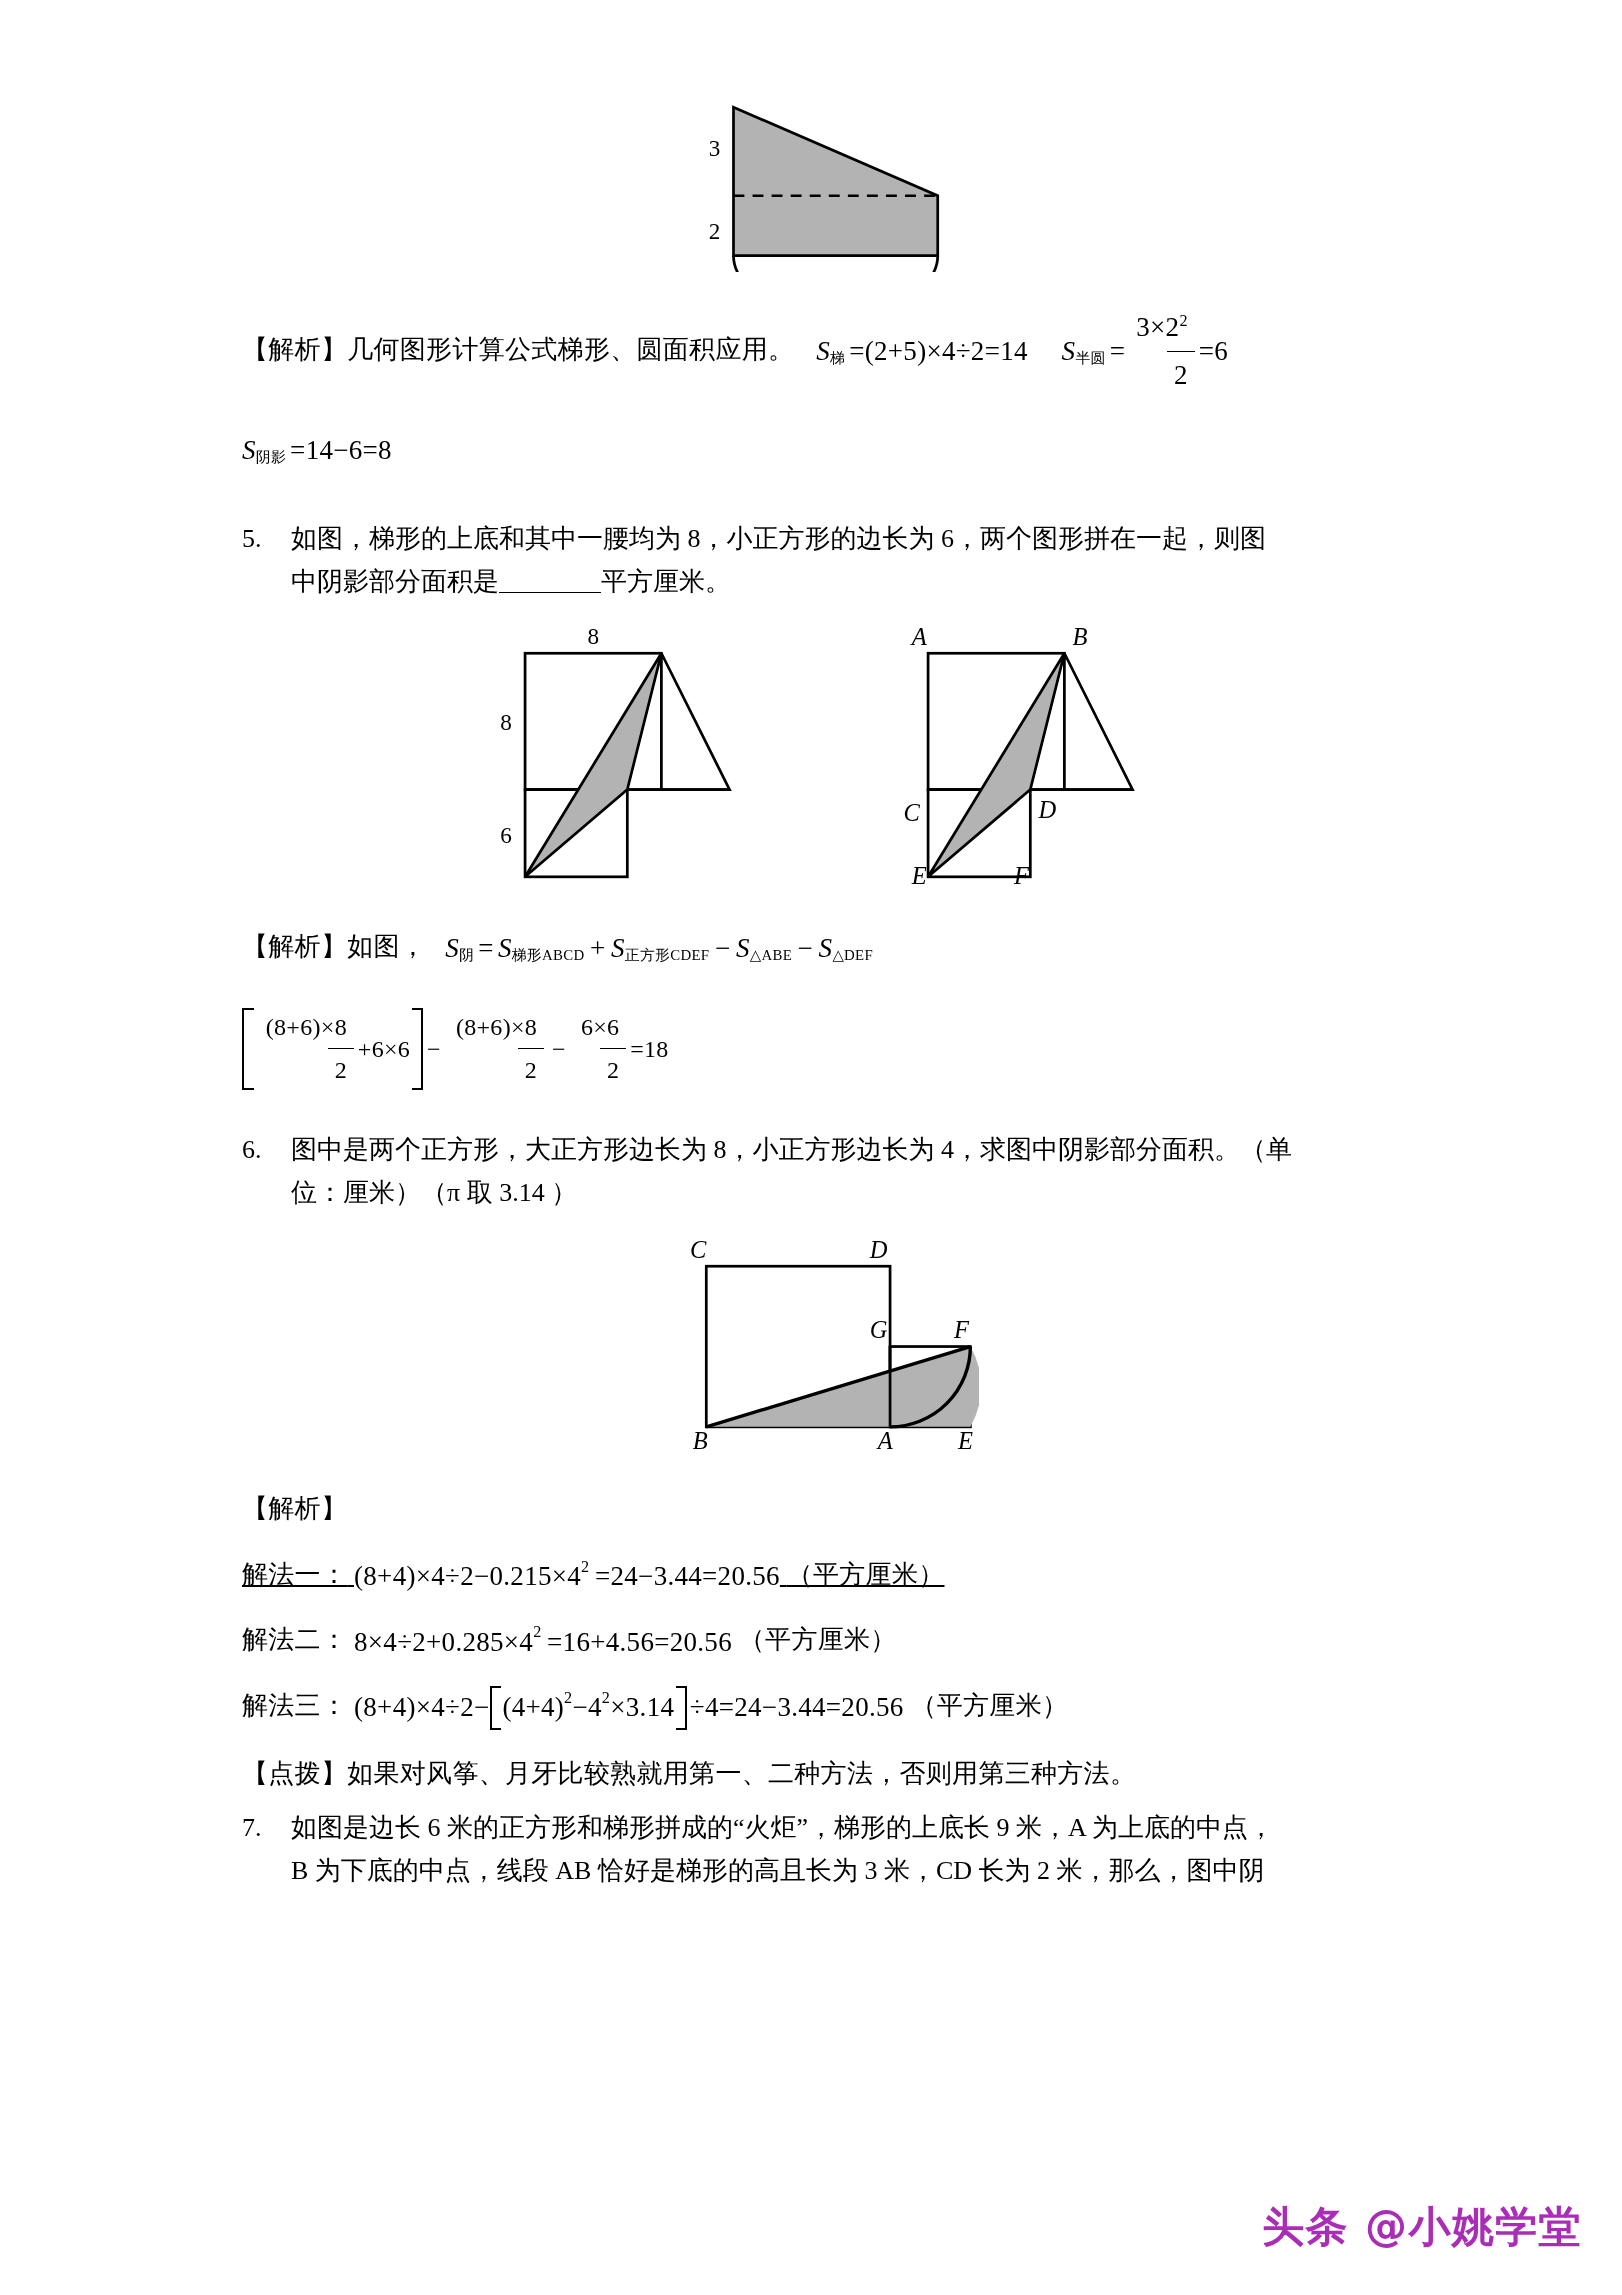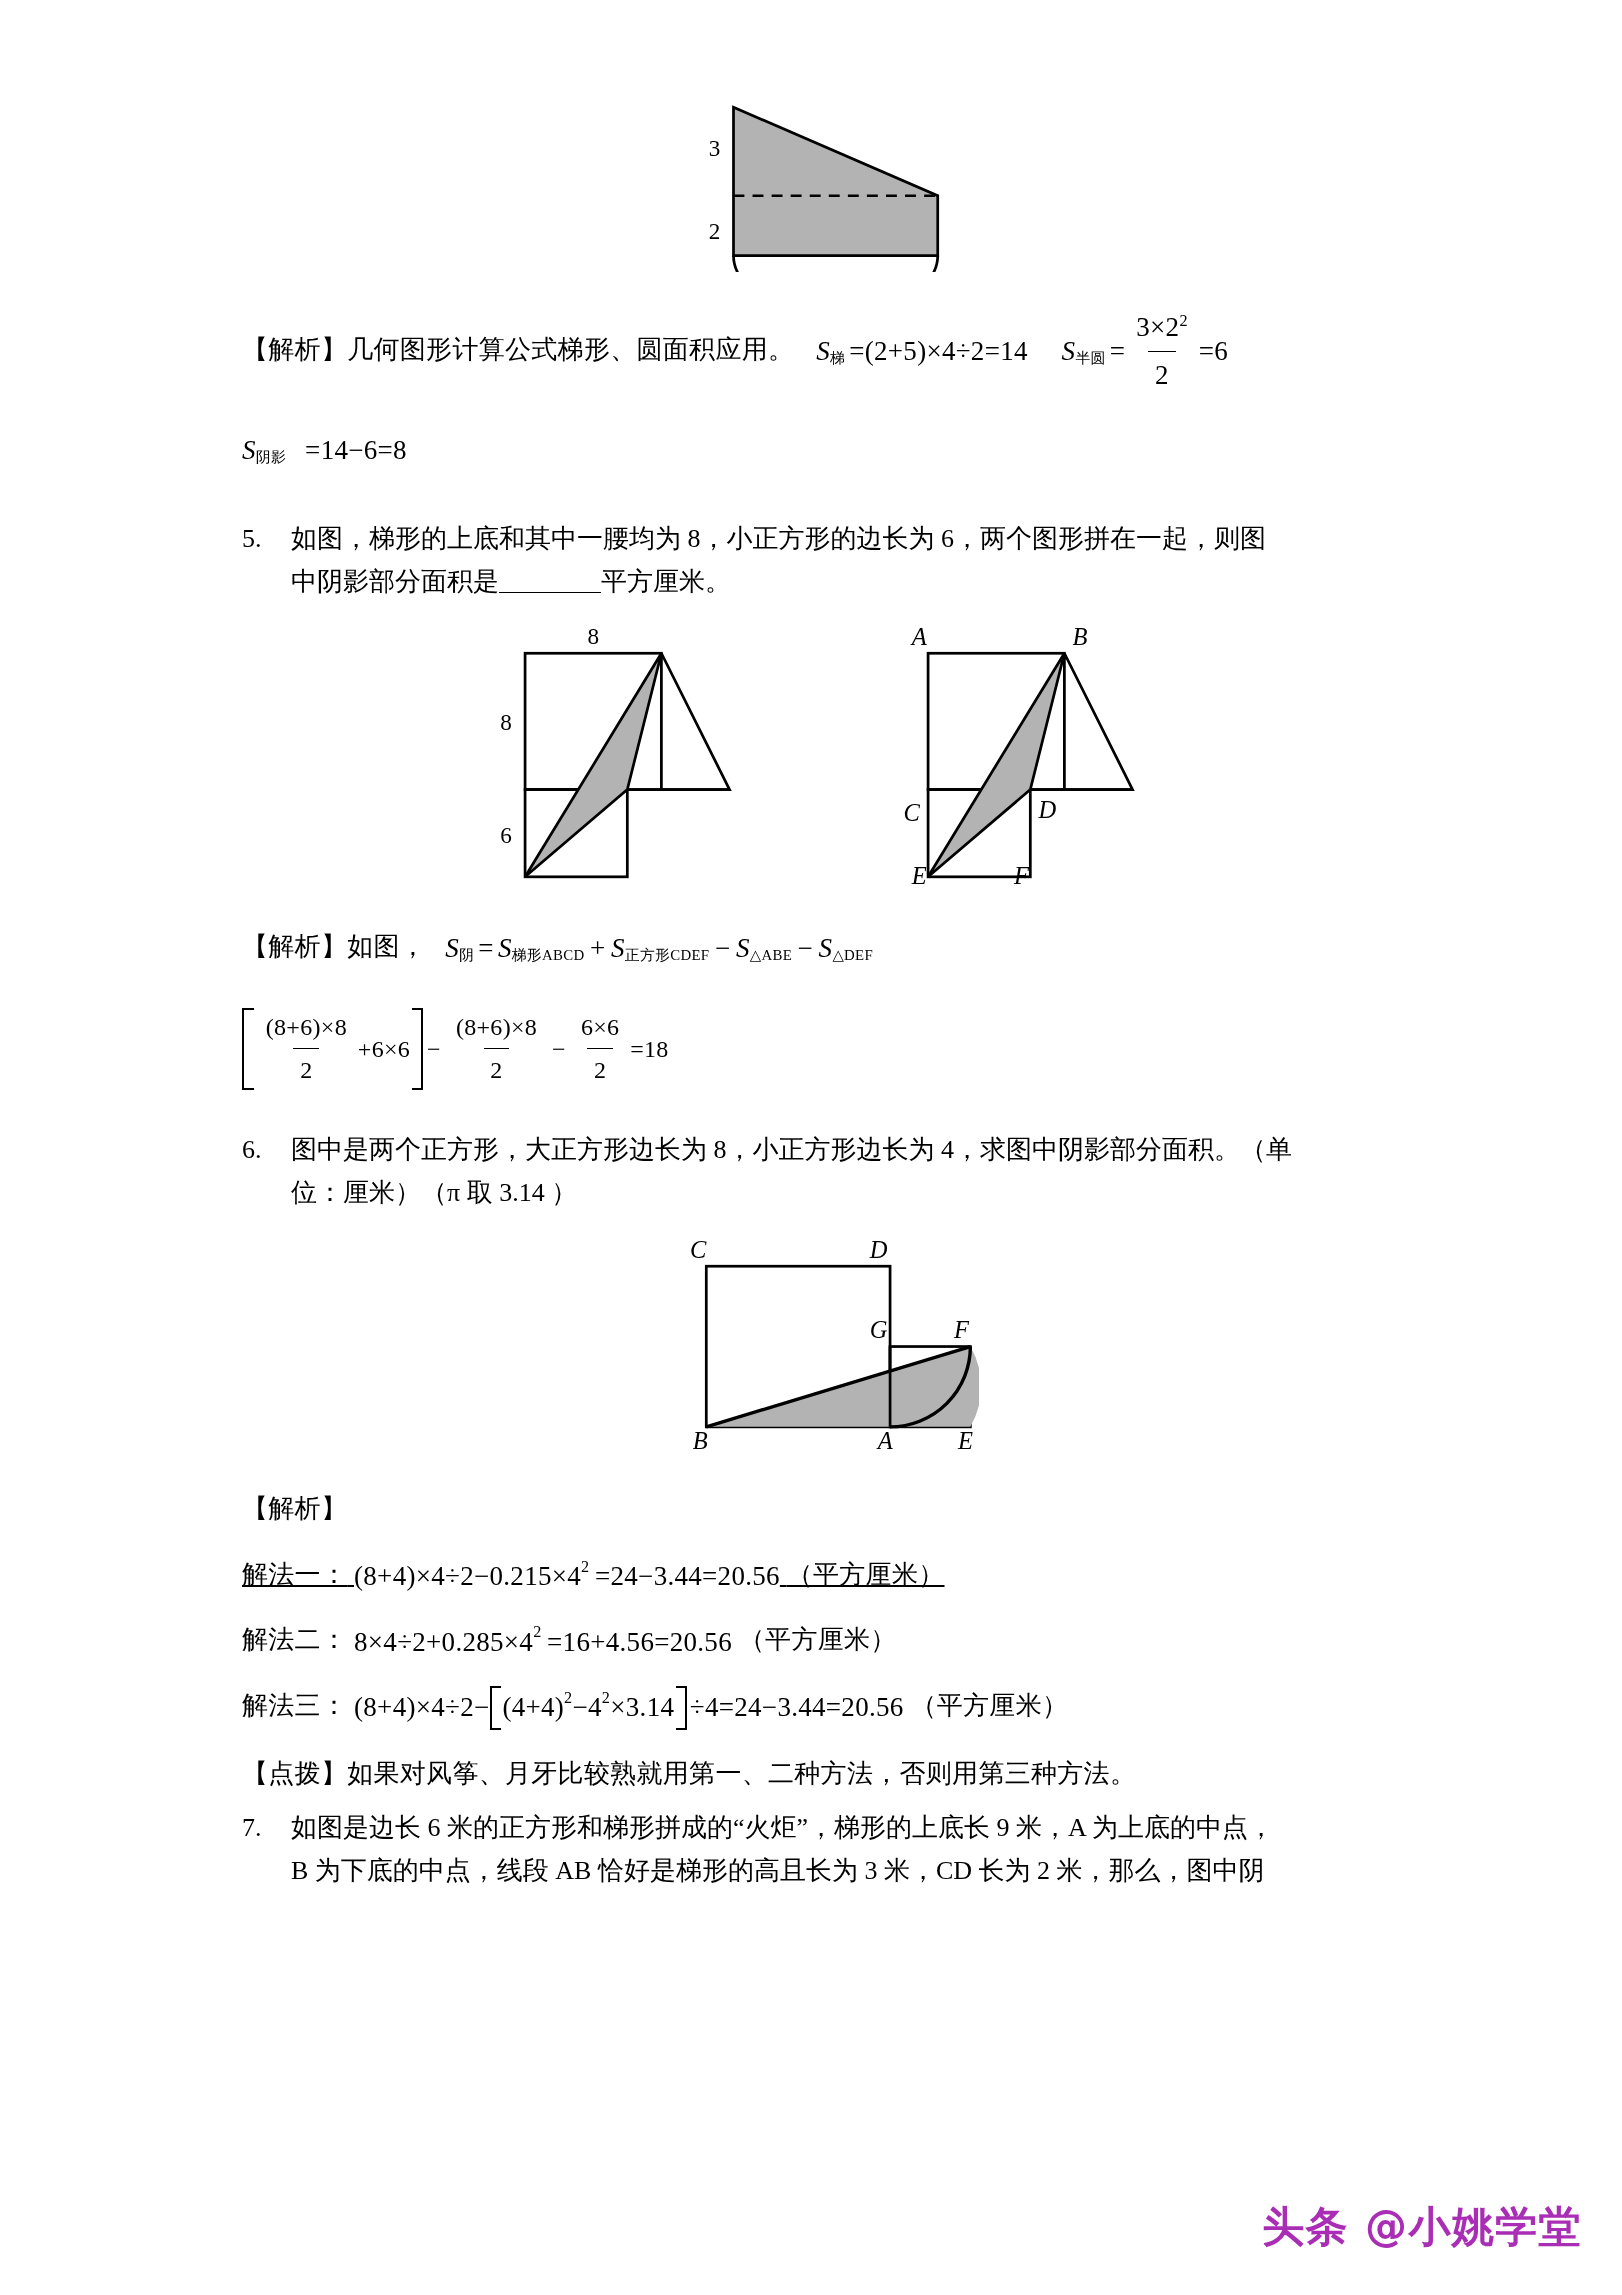--- a/index.html
+++ b/index.html
@@ -83,7 +83,7 @@
   .frac {
     display: inline-flex;
     flex-direction: column;
-    align-items: center;
+    align-items: flex-end;
     vertical-align: middle;
     margin: 0 4.1px;
   }

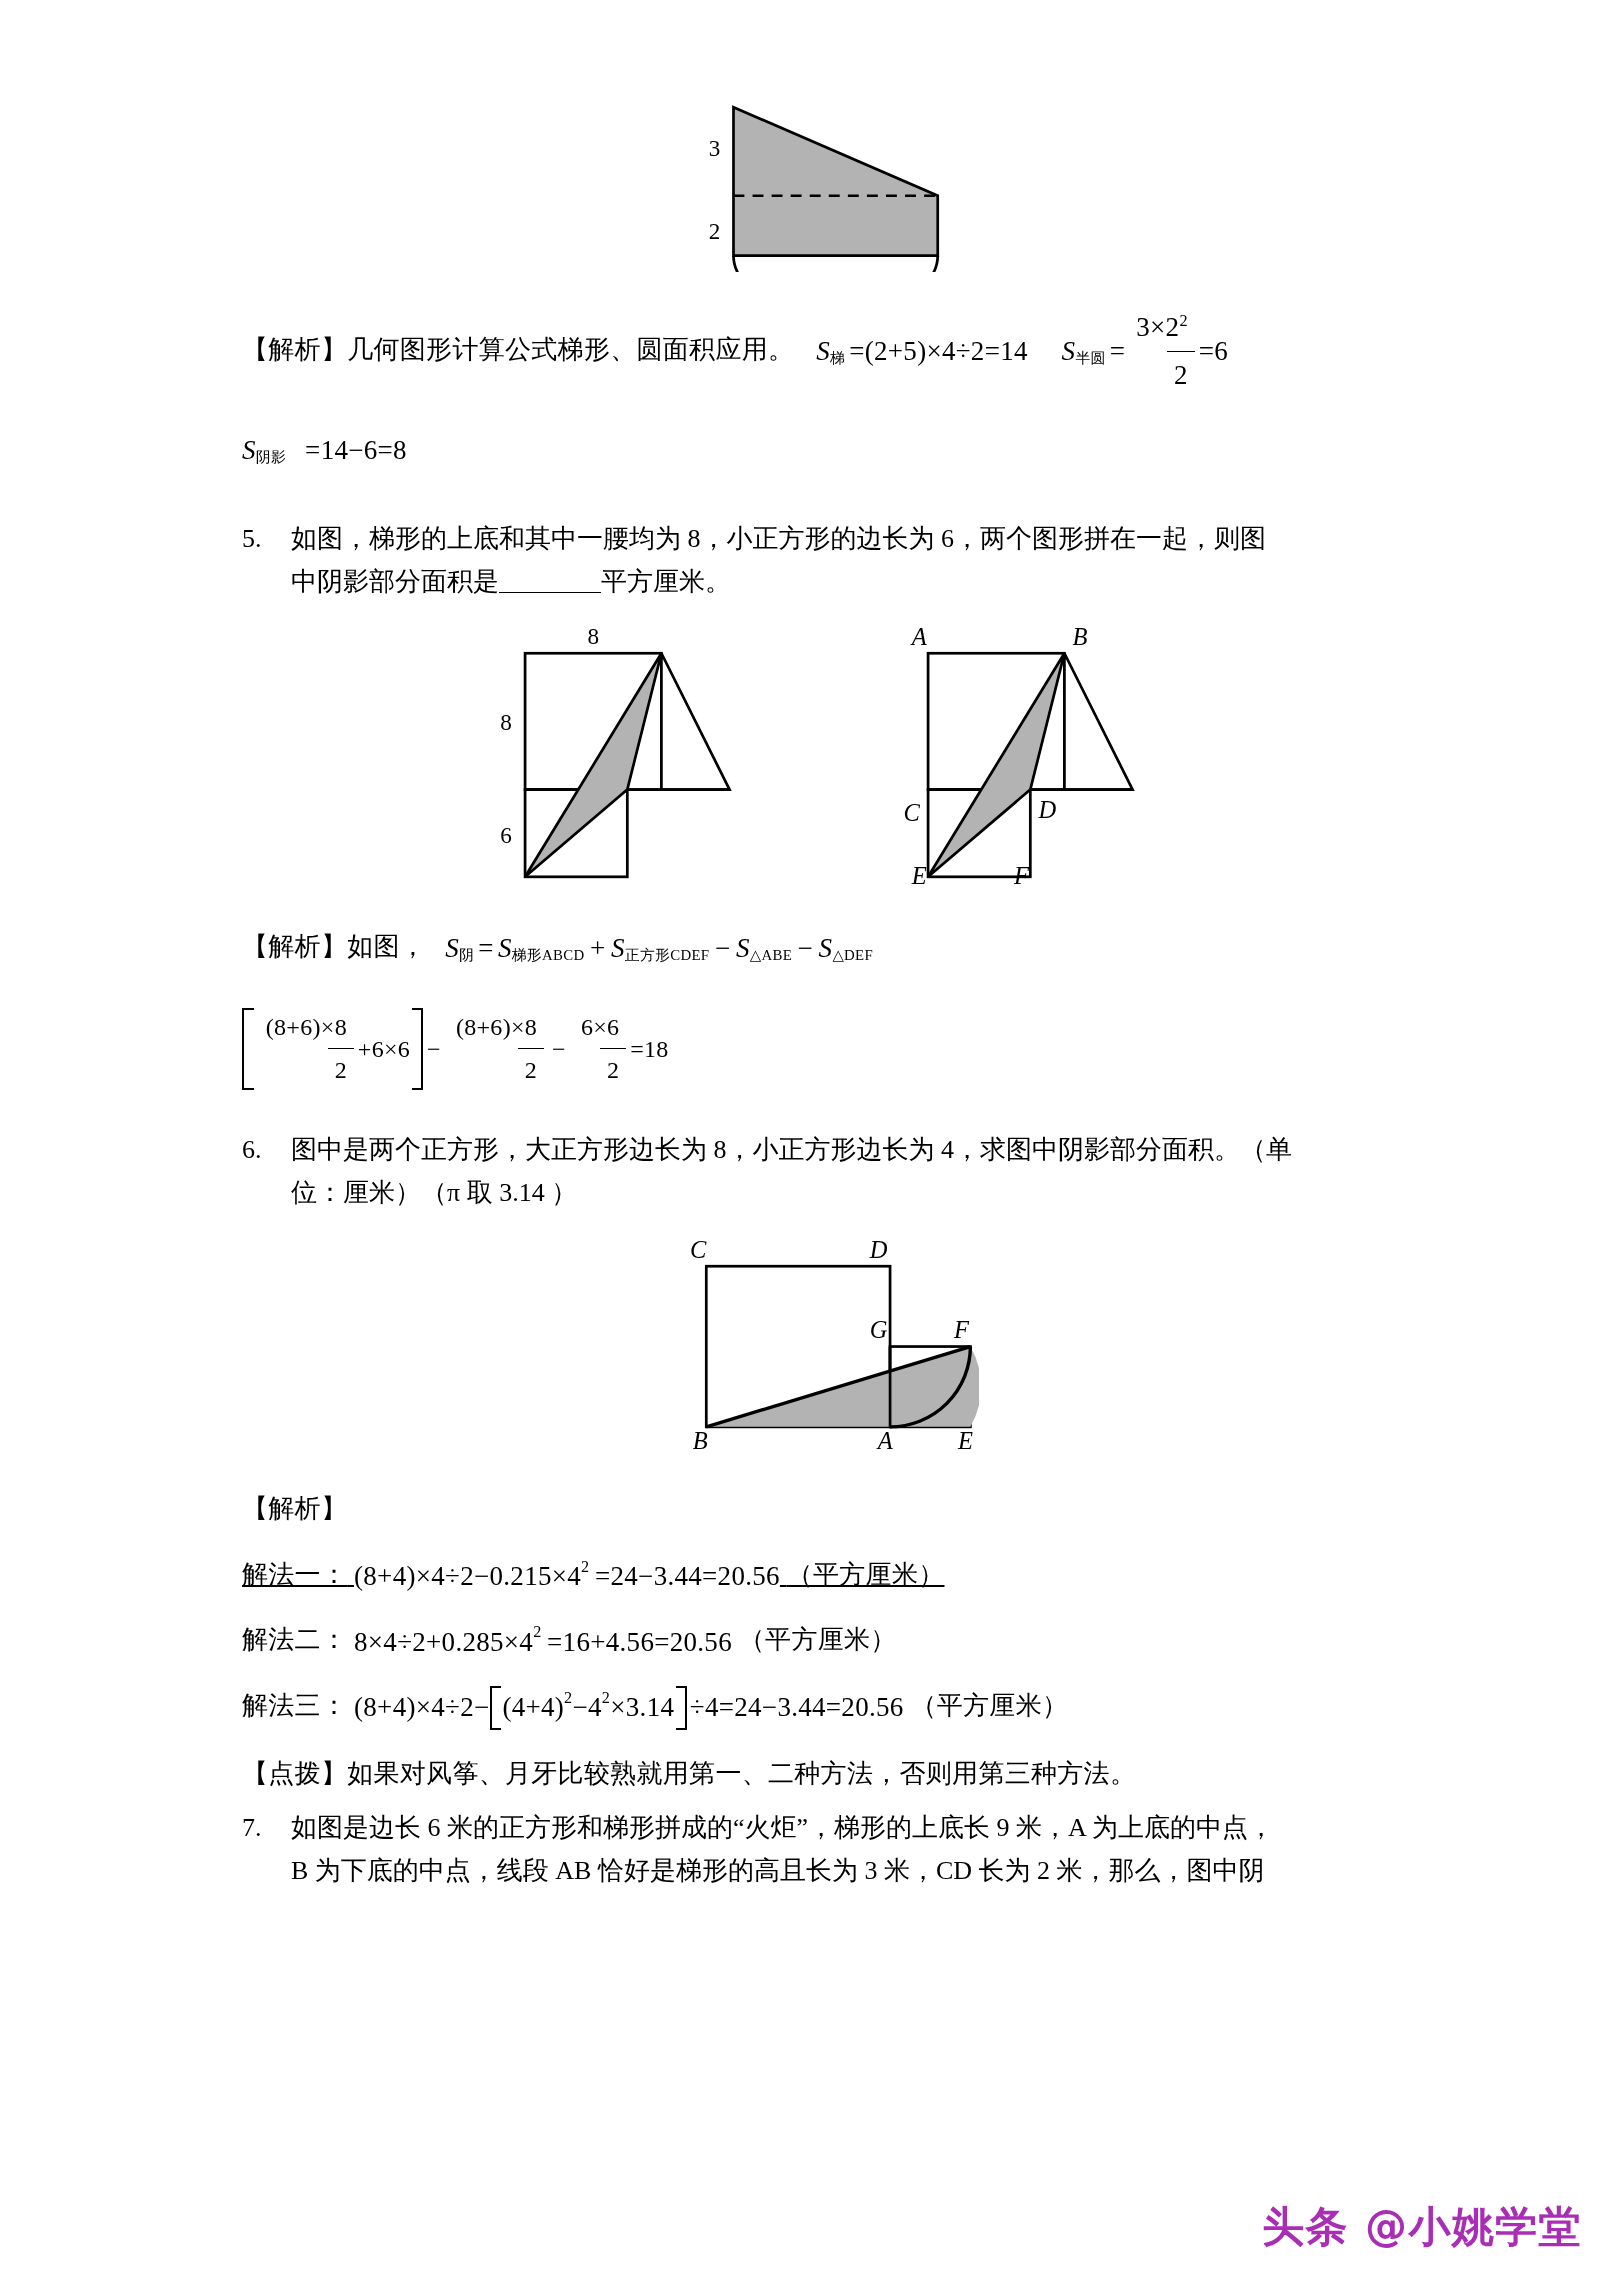--- a/index.html
+++ b/index.html
@@ -176,7 +176,7 @@
       <span class="math">
         <span class="mi">S</span>
           <span class="sub">阴影</span>
-        <span style="margin-left:19px;">=14−6=8</span>
+        <span style="margin-left:4px;">=14−6=8</span>
       </span>
     </div>
 

